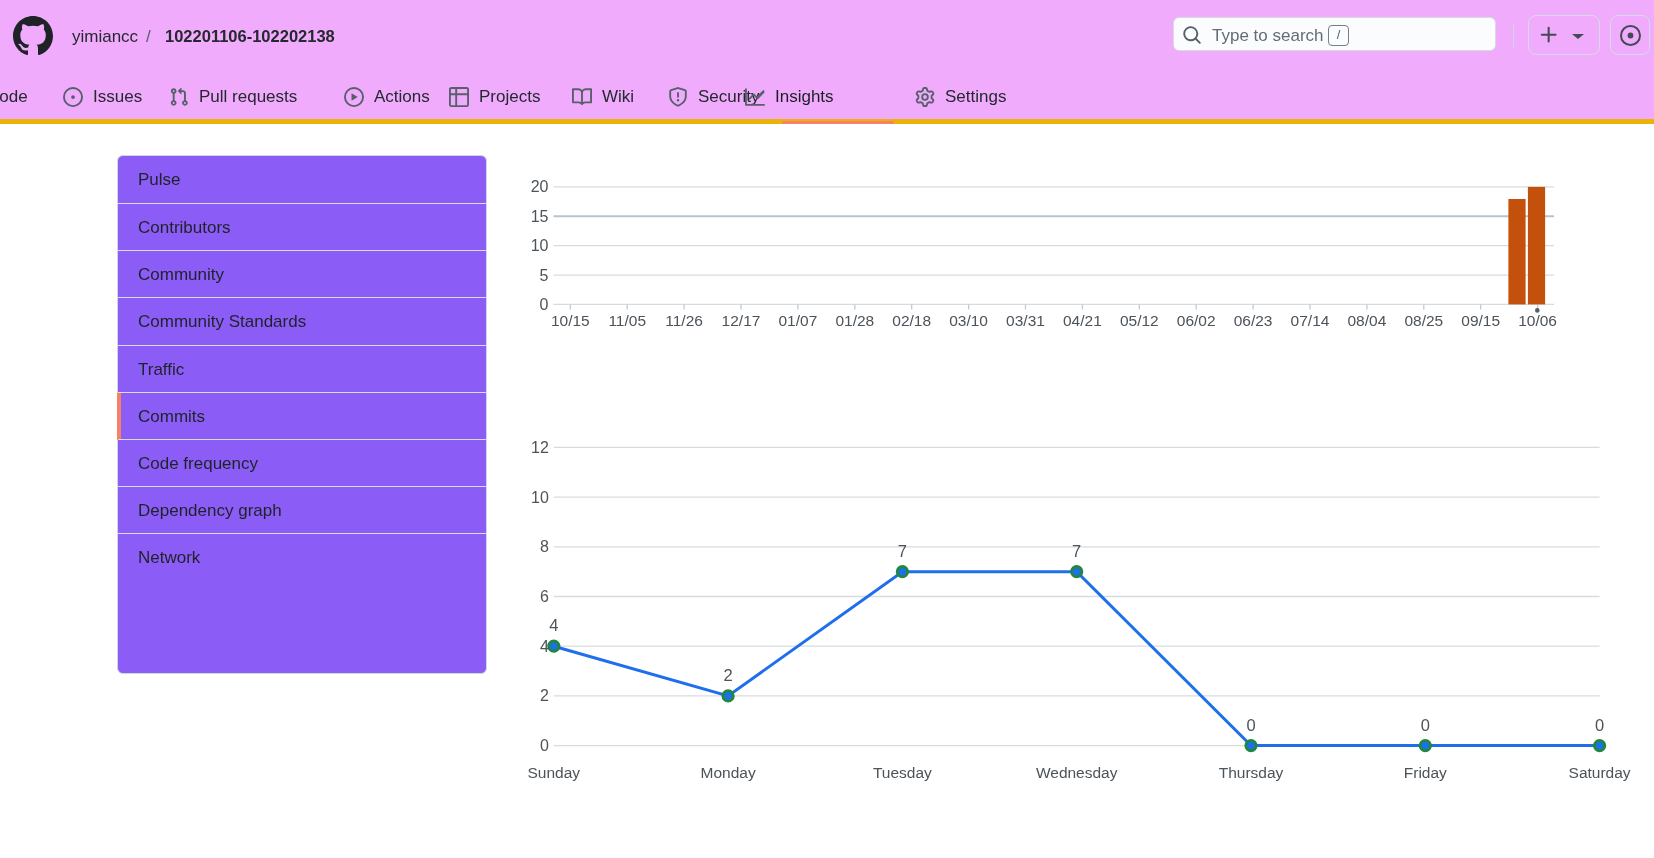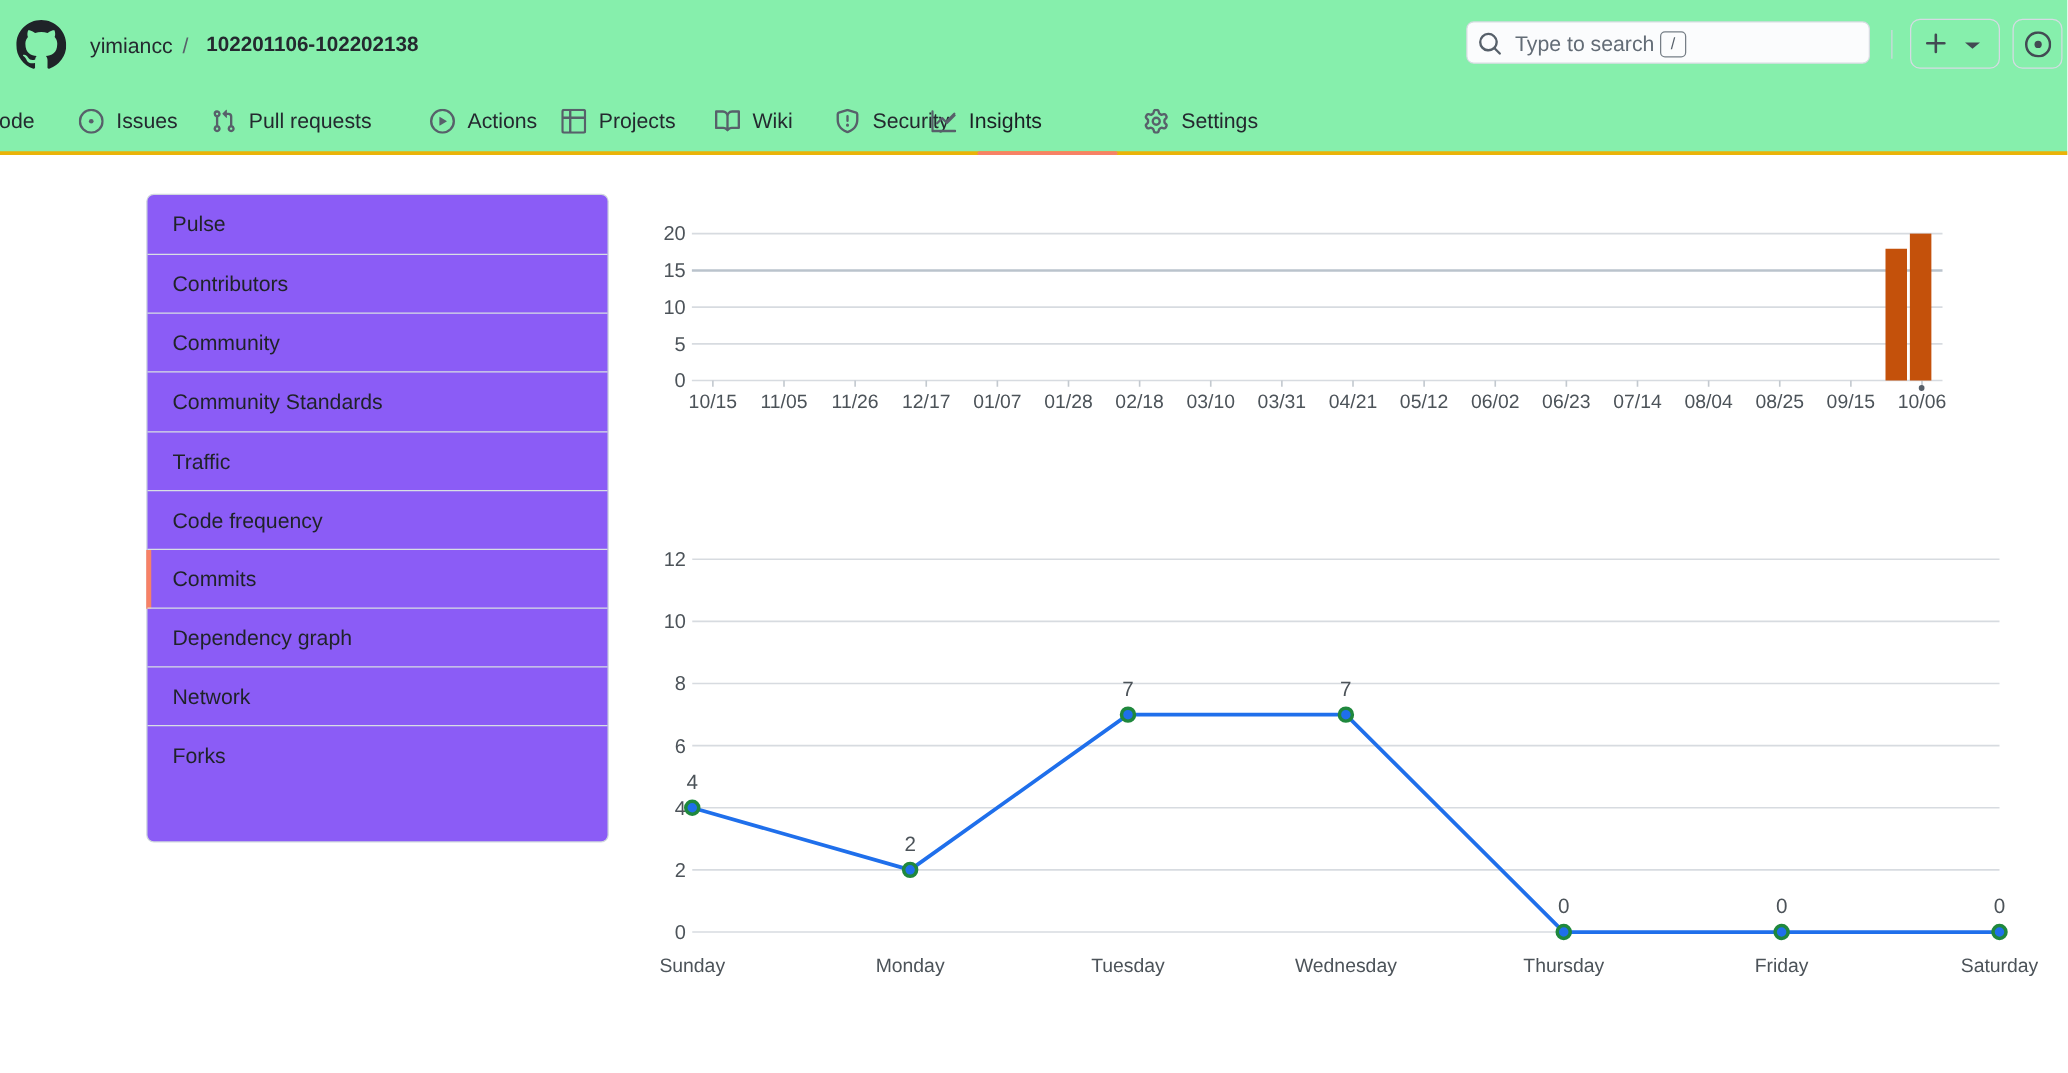--- a/index.html
+++ b/index.html
@@ -6,7 +6,7 @@
 html,body{width:1654px;height:858px;overflow:hidden;background:#fff;
  font-family:"Liberation Sans",sans-serif;position:relative}
 .abs{position:absolute}
-.hdr{position:absolute;left:0;top:0;width:1654px;height:124px;background:#86efac;border-bottom:3px solid #eab308}
+.hdr{position:absolute;left:0;top:0;width:1654px;height:124px;background:#f0abfc;border-bottom:5px solid #eab308}
 .crumb{position:absolute;top:27px;font-size:17px;color:#24292f;white-space:nowrap}
 .tab{position:absolute;top:85px;height:23px;display:flex;align-items:center;font-size:17px;color:#24292f;white-space:nowrap}
 .tab svg{flex:none}

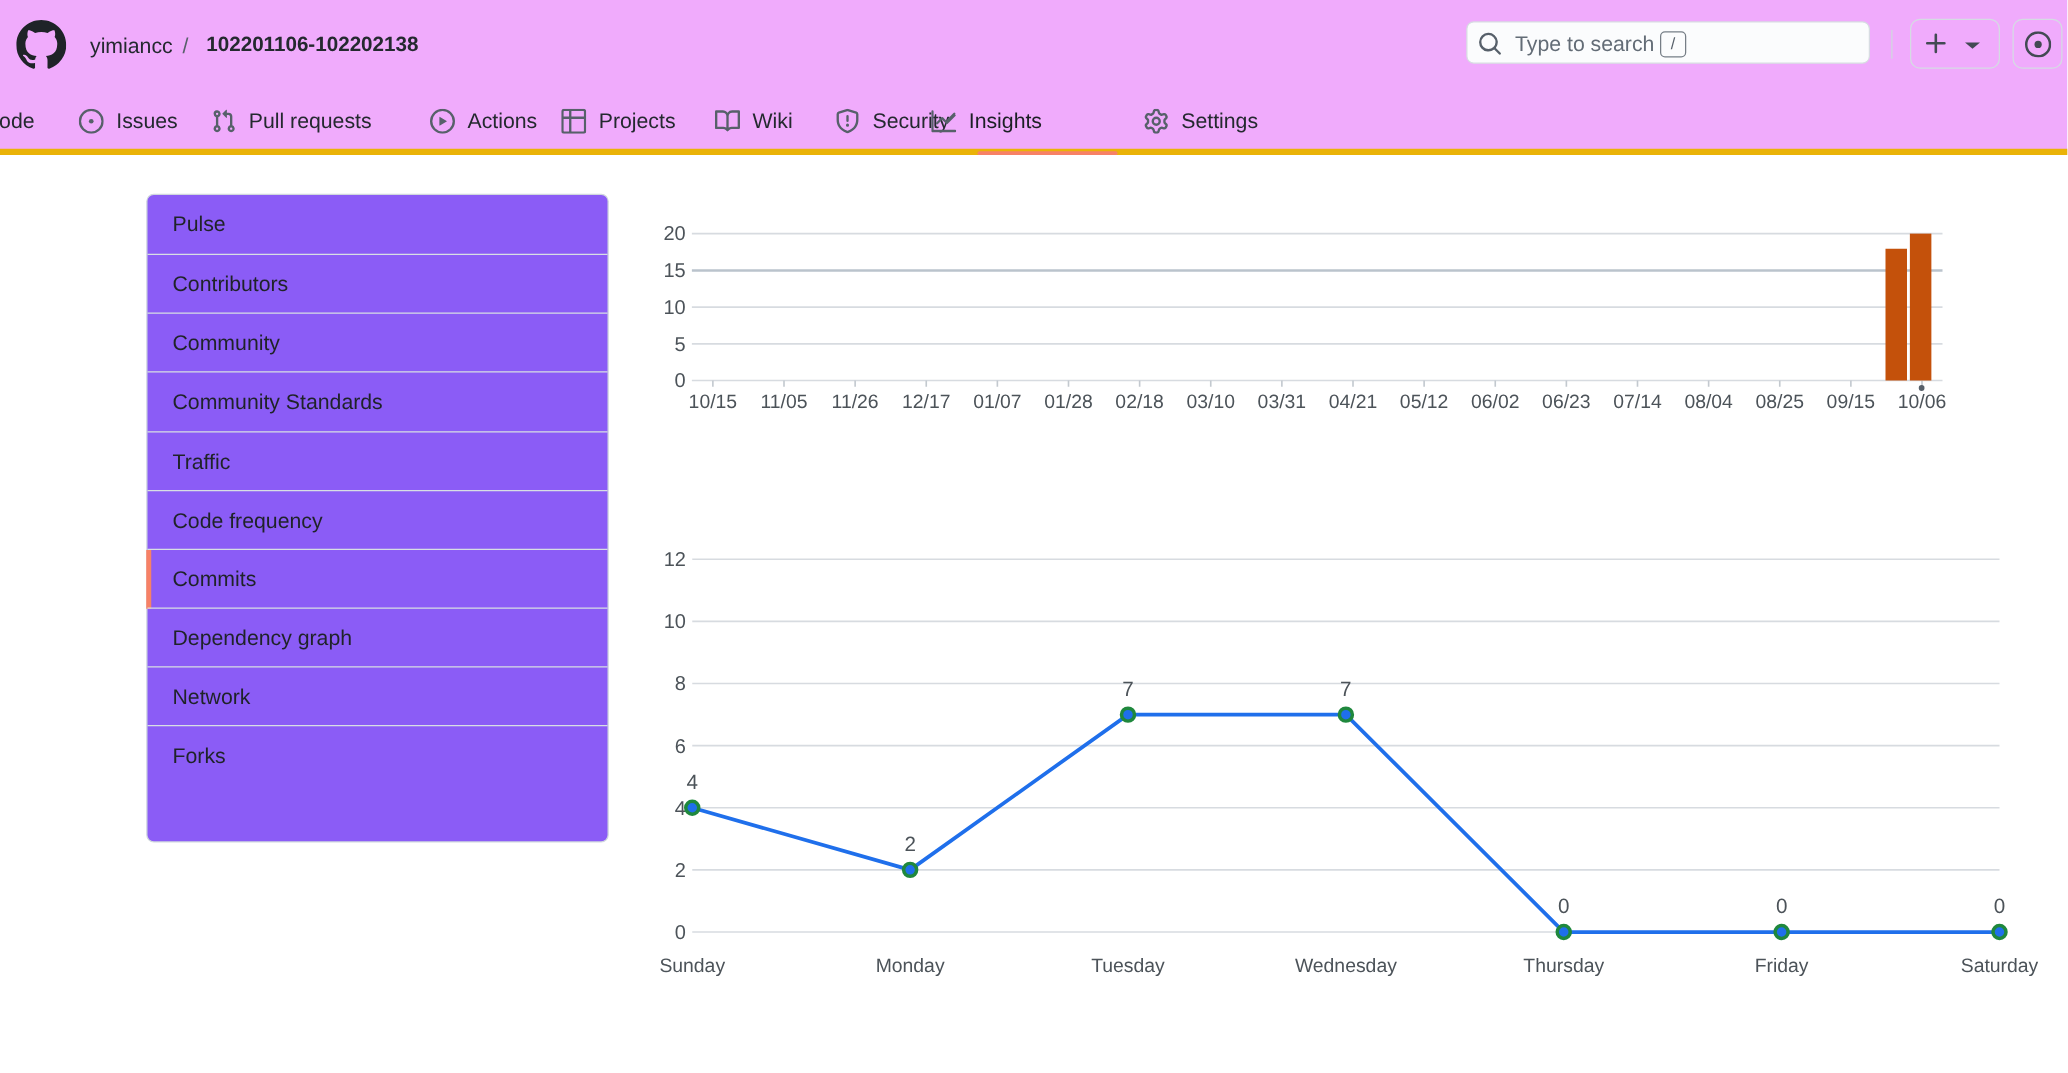--- a/index.html
+++ b/index.html
@@ -110,8 +110,8 @@
   <div class="srow">Community</div>
   <div class="srow">Community Standards</div>
   <div class="srow">Traffic</div>
+  <div class="srow"><div class="amark"></div>Commits</div>
   <div class="srow">Code frequency</div>
-  <div class="srow"><div class="amark"></div>Commits</div>
   <div class="srow">Dependency graph</div>
   <div class="srow">Network</div>
   <div class="srow">Forks</div>

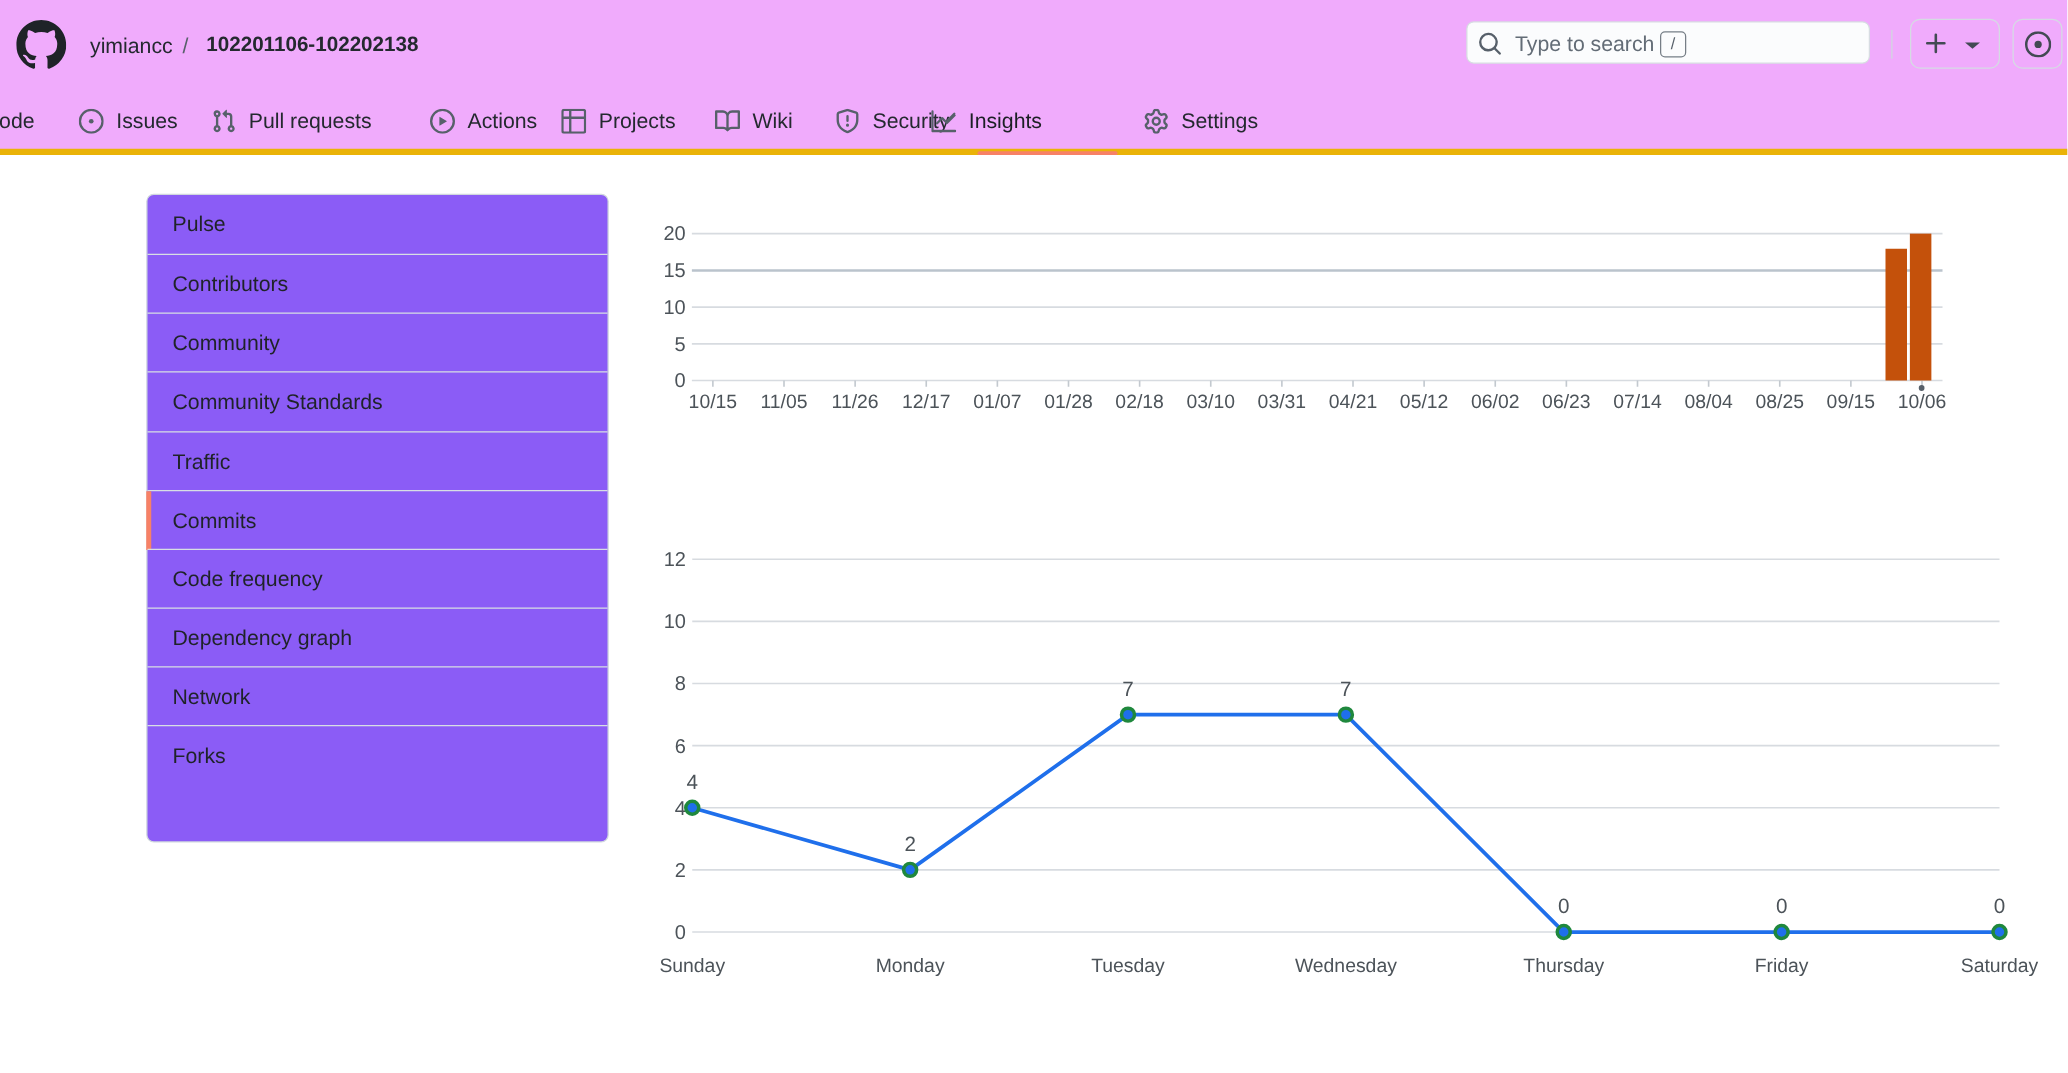--- a/index.html
+++ b/index.html
@@ -114,7 +114,6 @@
   <div class="srow">Code frequency</div>
   <div class="srow">Dependency graph</div>
   <div class="srow">Network</div>
-  <div class="srow">Forks</div>
 </div>
 
 <svg class="abs" style="left:500px;top:160px" width="1154" height="190" viewBox="0 0 1154 190" font-family="Liberation Sans,sans-serif">

